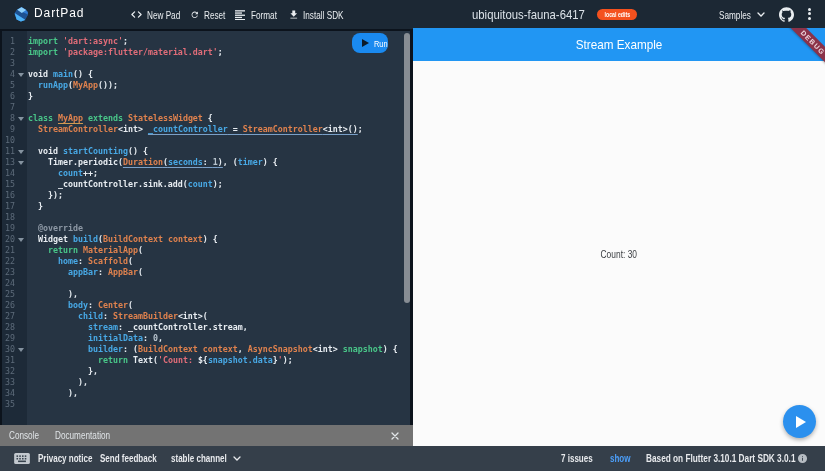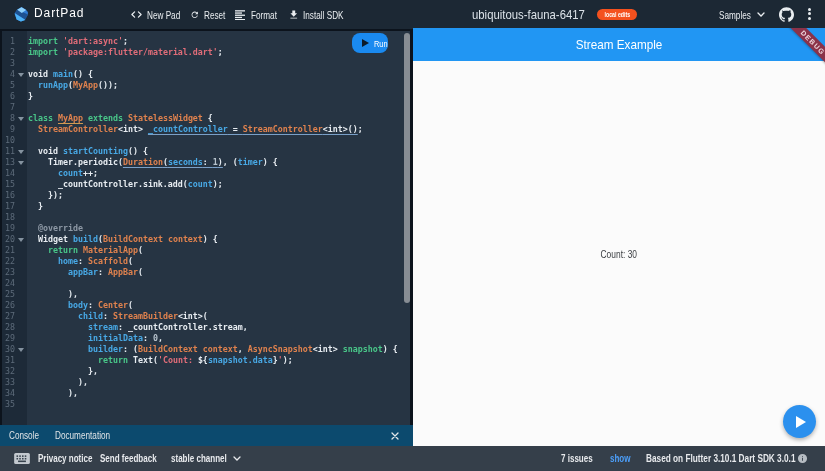--- a/index.html
+++ b/index.html
@@ -79,7 +79,7 @@
      border-bottom:6px solid transparent; margin-left:3px; }
 
   
-  #console-bar { position:absolute; left:0; top:425px; width:413px; height:21px; background:#0c4a6e; }
+  #console-bar { position:absolute; left:0; top:425px; width:413px; height:21px; background:#737373; }
   #console-bar .tab { position:absolute; top:0; height:21px; line-height:21px; color:#dfe3e6; font-size:10.5px;
      display:inline-block; transform:scaleX(.78); transform-origin:0 50%; }
   #tab-console { left:9px; }

